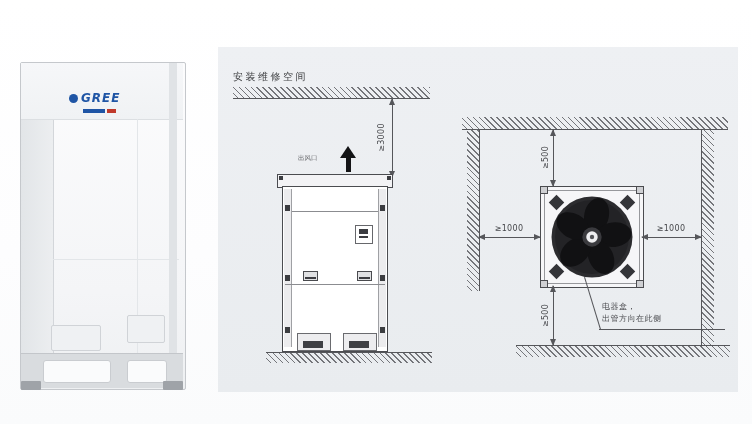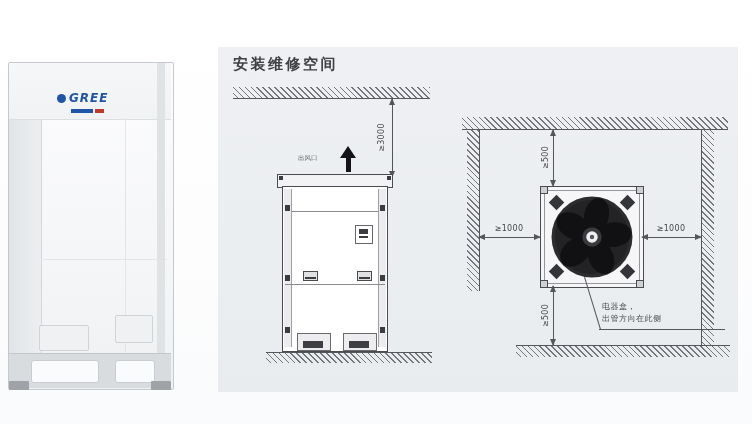--- a/index.html
+++ b/index.html
@@ -9,7 +9,7 @@
 
   
   .panel{left:218px;top:47px;width:520px;height:345px;background:linear-gradient(180deg,#eef0f3,#e9ecef);}
-  .panel-title{left:233px;top:55px;font-size:15px;font-weight:700;color:#3f4043;letter-spacing:2.5px;}
+  .panel-title{left:233px;top:70px;font-size:10px;font-weight:400;color:#3f4043;letter-spacing:2.5px;}
 
   
   .hatch{background:repeating-linear-gradient(45deg,rgba(96,97,102,0) 0 3px,rgba(96,97,102,.85) 3px 4.2px);}

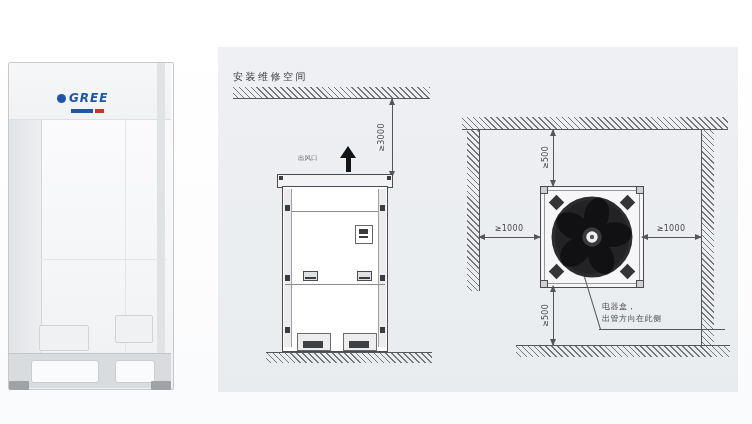--- a/index.html
+++ b/index.html
@@ -55,7 +55,7 @@
   .leader{height:0;border-top:1px solid #55565a;transform-origin:0 0;}
 
   
-  .photo{left:0;top:55px;width:196px;height:343px;}
+  .photo{left:12px;top:55px;width:196px;height:343px;}
   .ph-body{left:8px;top:7px;width:164px;height:326px;background:linear-gradient(180deg,#fcfcfd 0%,#f4f5f7 70%,#eef0f2 100%);
            border:1px solid #c5c8cc;border-radius:2px;}
   .ph-side{left:0;top:0;width:32px;height:324px;background:linear-gradient(90deg,#e2e5e8,#eceef0);border-right:1px solid #d3d6da;}

